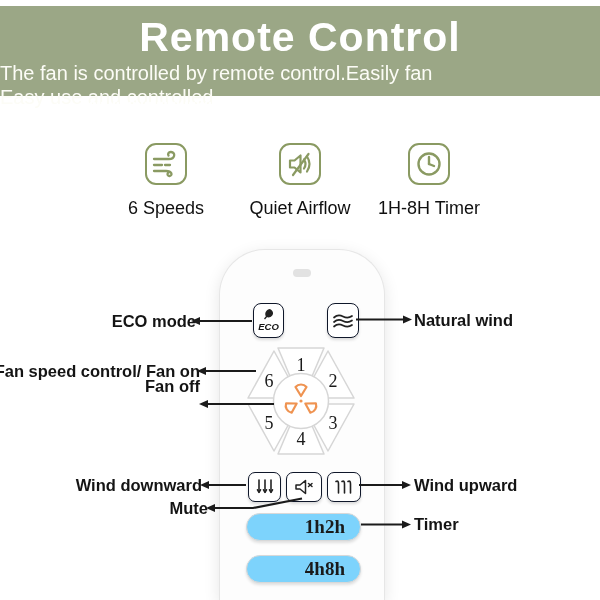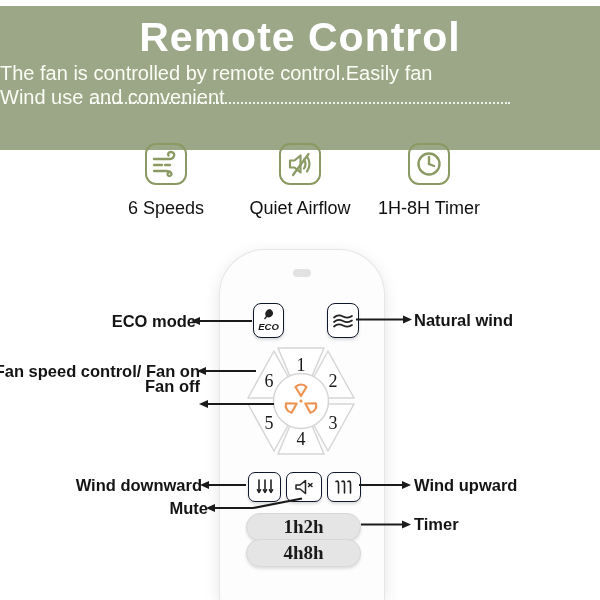--- a/index.html
+++ b/index.html
@@ -8,7 +8,7 @@
     background:#ffffff;font-family:"Liberation Sans",sans-serif;
   }
   
-  .banner{position:absolute;left:0;top:6px;width:600px;height:144px;background:#9ba786;}
+  .banner{position:absolute;left:0;top:6px;width:600px;height:90px;background:#9ba786;}
   .banner-title{position:absolute;left:0;top:8px;width:100%;text-align:center;
     color:#ffffff;font-size:41px;font-weight:700;letter-spacing:1px;}
   .banner-sub{position:absolute;left:0;width:100%;text-align:left;color:#fcfcf6;font-size:20px;}

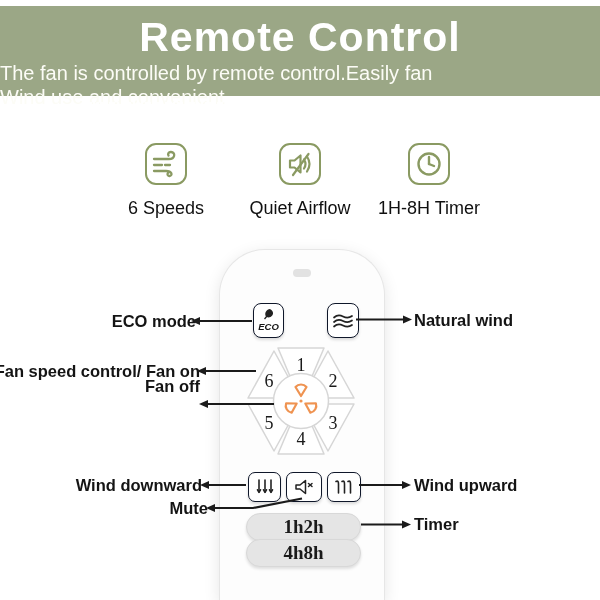--- a/index.html
+++ b/index.html
@@ -55,7 +55,7 @@
   <div class="banner">
     <div class="banner-title">Remote Control</div>
     <div class="banner-sub s1">The fan  is controlled by remote control.Easily fan</div>
-    <div class="banner-sub s2">Wind use and convenient</div>
+    <div class="banner-sub s2">Easy use and controlled</div>
     <div class="banner-divider"></div>
   </div>
 

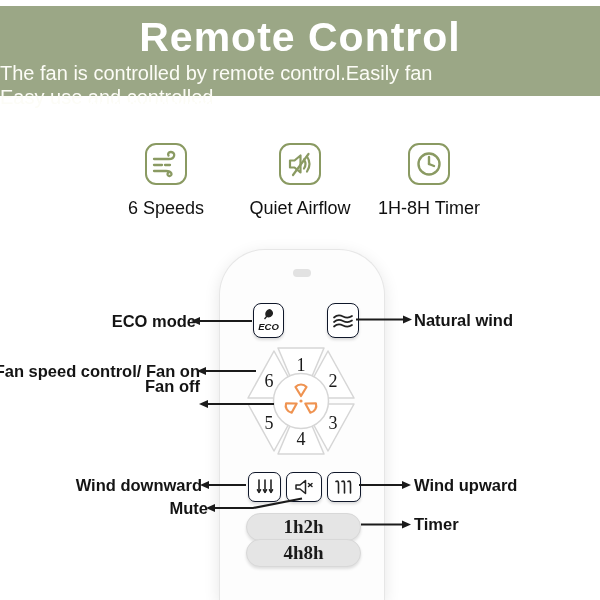--- a/index.html
+++ b/index.html
@@ -36,8 +36,8 @@
   .btn-mute{left:66px;top:222px;width:34px;height:28px;border-radius:7px;}
   .btn-wup{left:107px;top:222px;width:32px;height:28px;border-radius:7px;}
   .pill{position:absolute;left:26px;width:115px;height:28px;border-radius:14px;
-    background:#e5e5e5;border:1px solid #d8d8d8;box-shadow:0 2px 3px rgba(0,0,0,.12);
-    display:flex;align-items:center;justify-content:center;padding:0 15px;box-sizing:border-box;
+    background:#7dd3fc;border:1px solid #d8d8d8;box-shadow:0 2px 3px rgba(0,0,0,.12);
+    display:flex;align-items:center;justify-content:flex-end;padding:0 15px;box-sizing:border-box;
     font-family:"Liberation Serif",serif;font-size:19px;font-weight:700;color:#1a1a1a;}
   .pill.row1{top:263px;}
   .pill.row2{top:289px;}

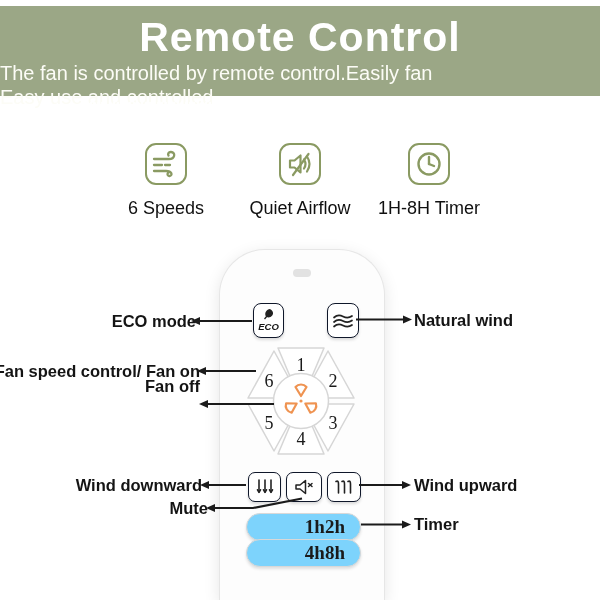--- a/index.html
+++ b/index.html
@@ -40,7 +40,7 @@
     display:flex;align-items:center;justify-content:flex-end;padding:0 15px;box-sizing:border-box;
     font-family:"Liberation Serif",serif;font-size:19px;font-weight:700;color:#1a1a1a;}
   .pill.row1{top:263px;}
-  .pill.row2{top:289px;}
+  .pill.row2{top:305px;}
   .keypad{position:absolute;left:24px;top:95px;width:114px;height:112px;}
   
   .callout{position:absolute;font-size:16.5px;font-weight:600;color:#141414;white-space:nowrap;}

